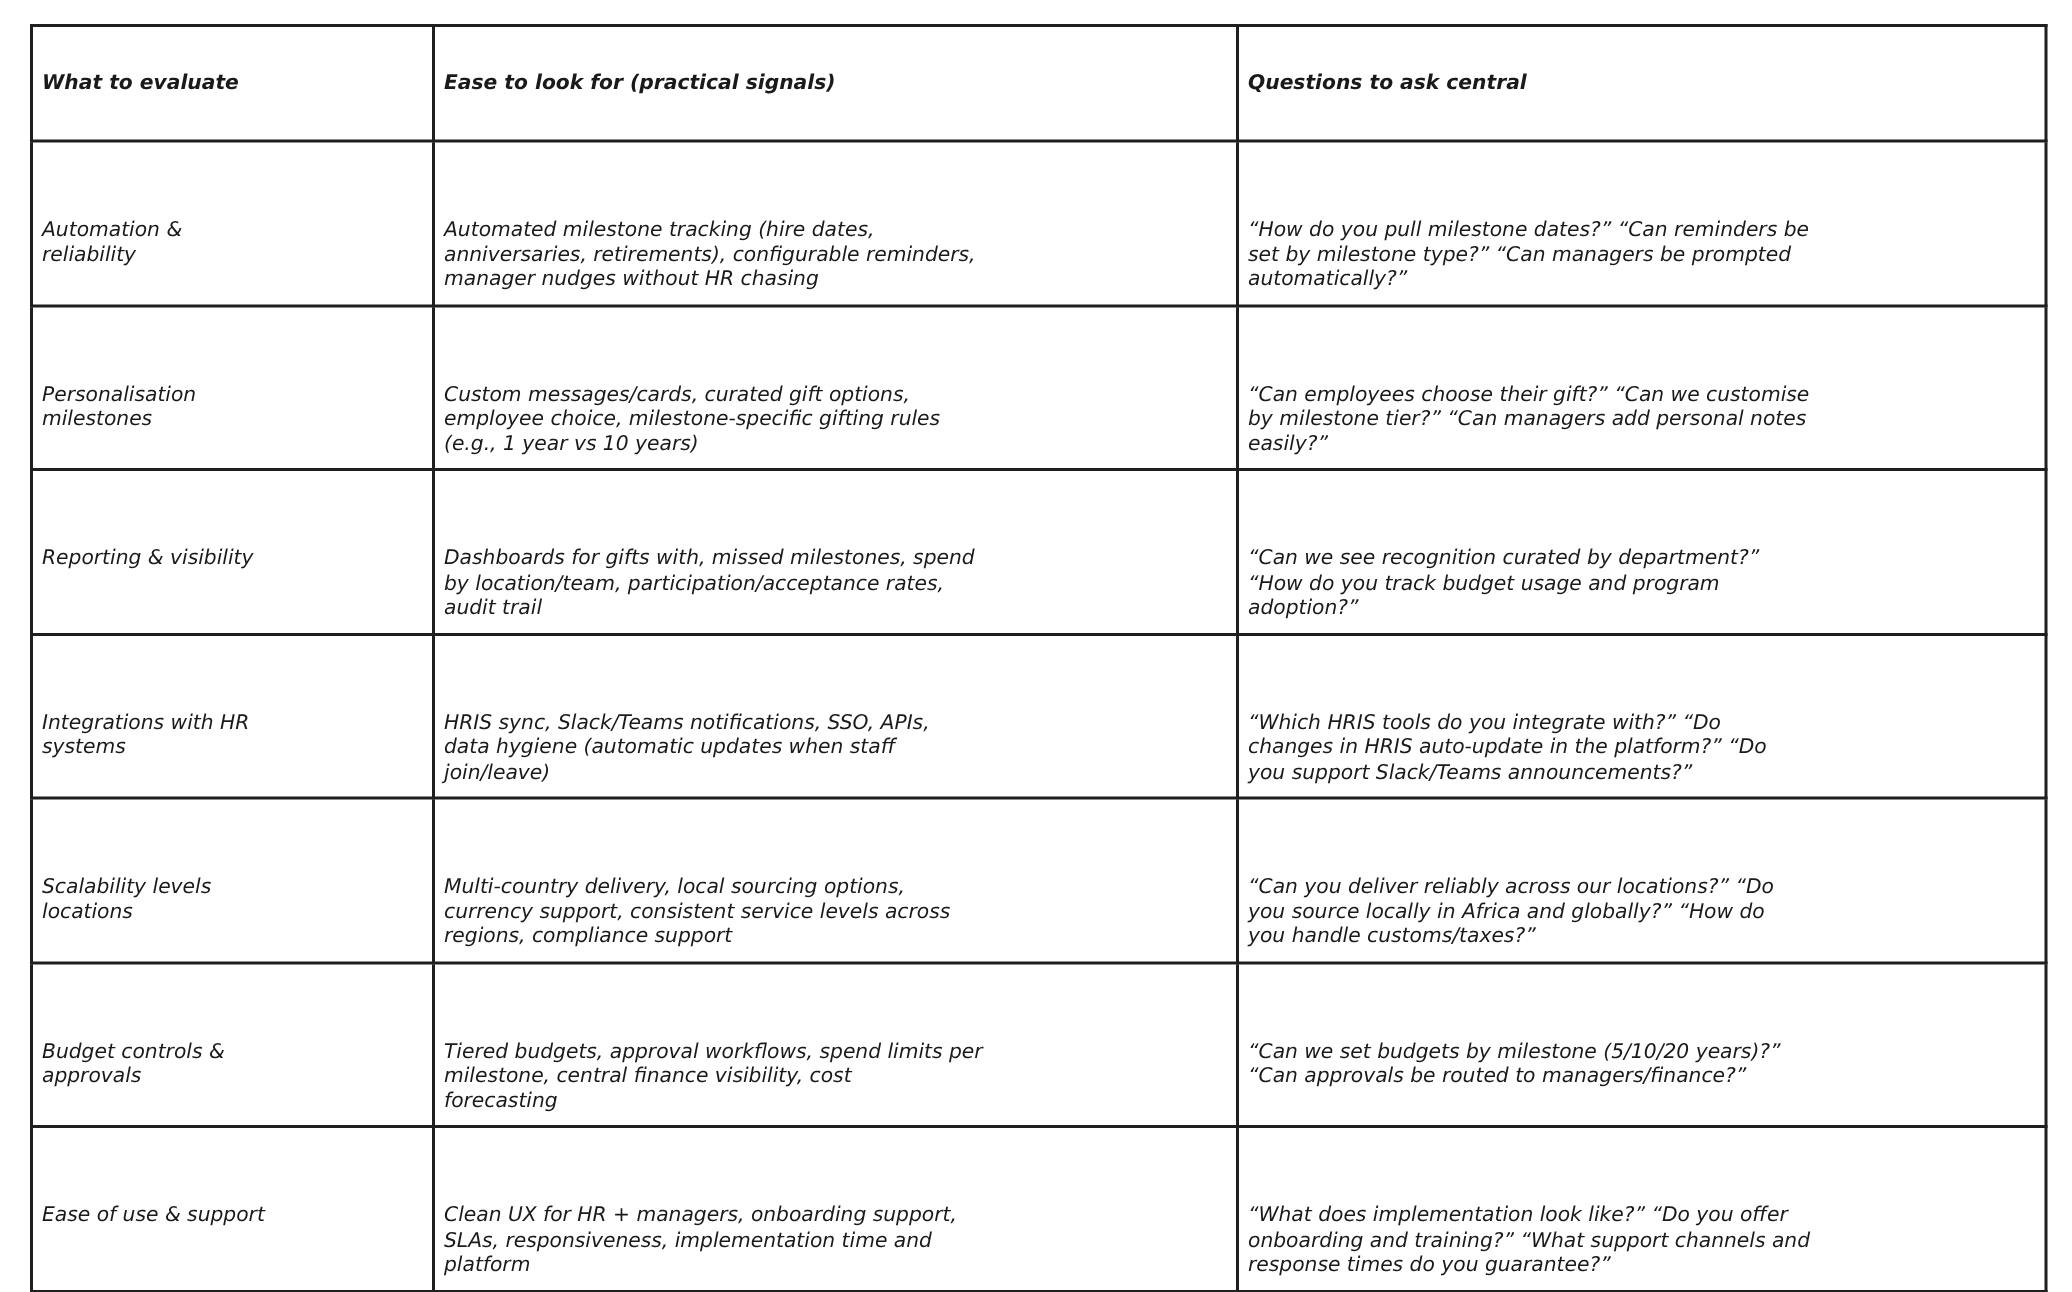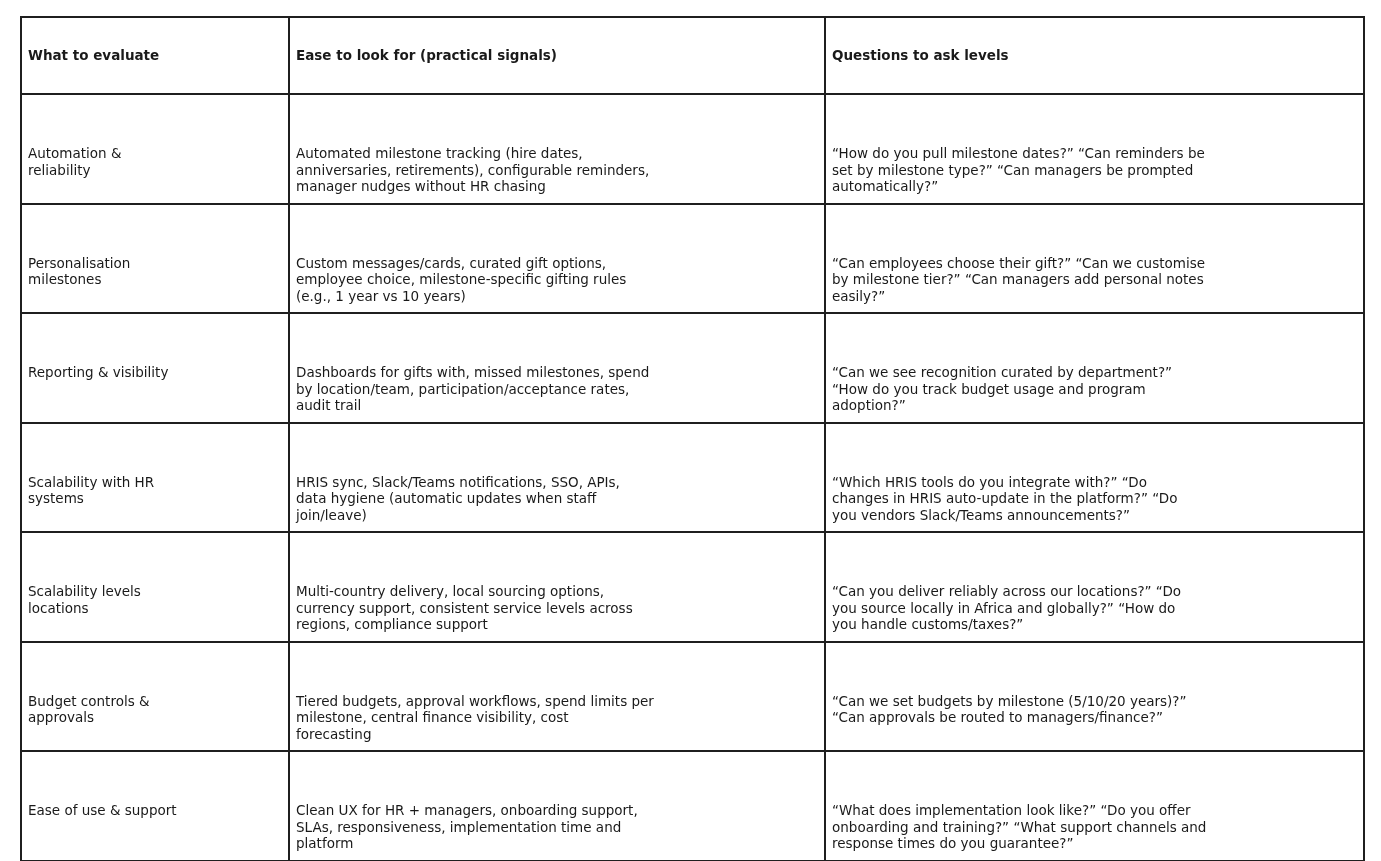--- a/index.html
+++ b/index.html
@@ -17,6 +17,7 @@
     width: 1343px;
     border-collapse: collapse;
     table-layout: fixed;
+    font-style: italic;
   }
   .eval-table col.c1 { width: 268px; }
   .eval-table col.c2 { width: 536px; }

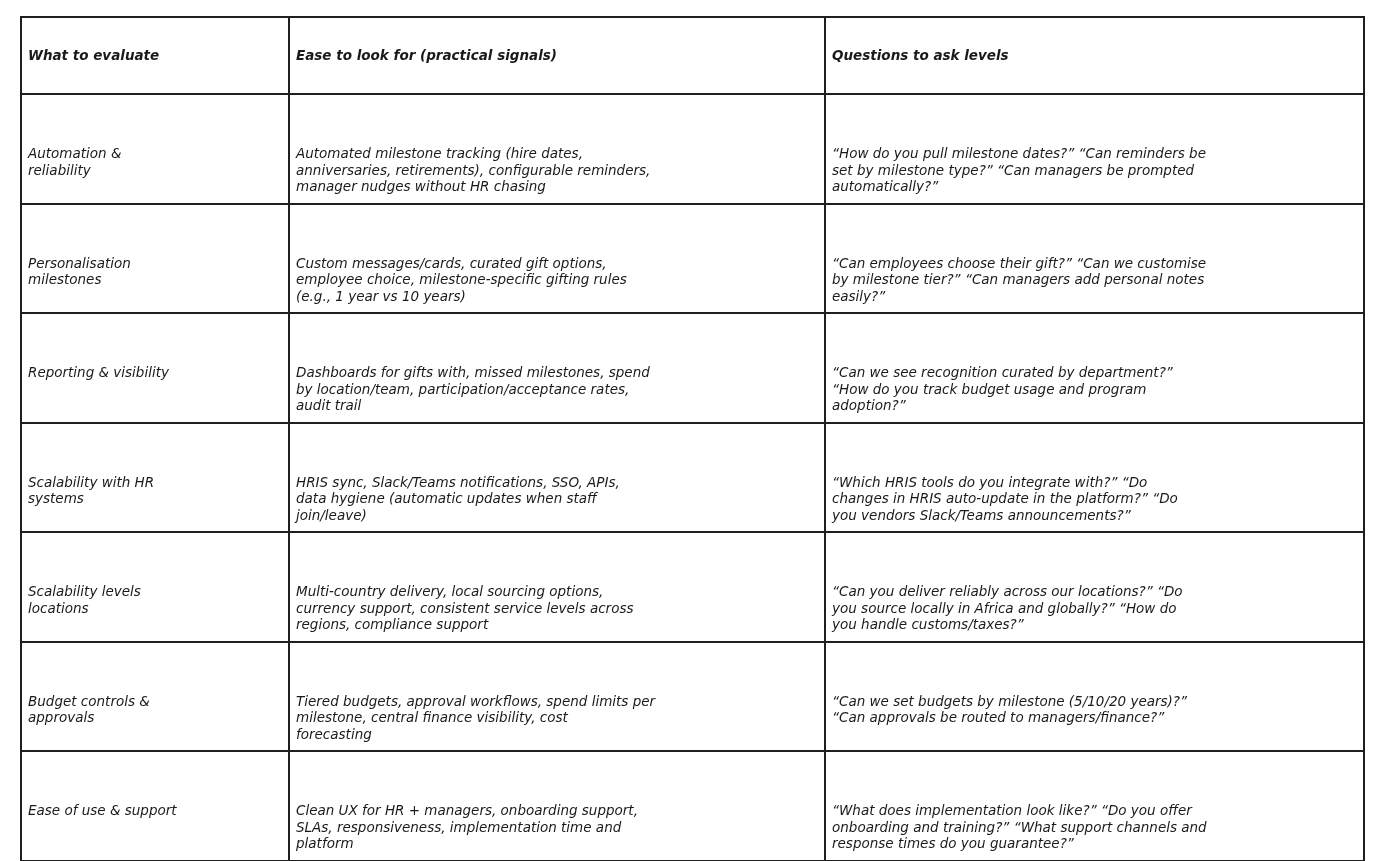--- a/index.html
+++ b/index.html
@@ -55,7 +55,7 @@
     <tr>
       <th>What to evaluate</th>
       <th>Ease to look for (practical signals)</th>
-      <th>Questions to ask levels</th>
+      <th>Questions to ask central</th>
     </tr>
   </thead>
   <tbody>

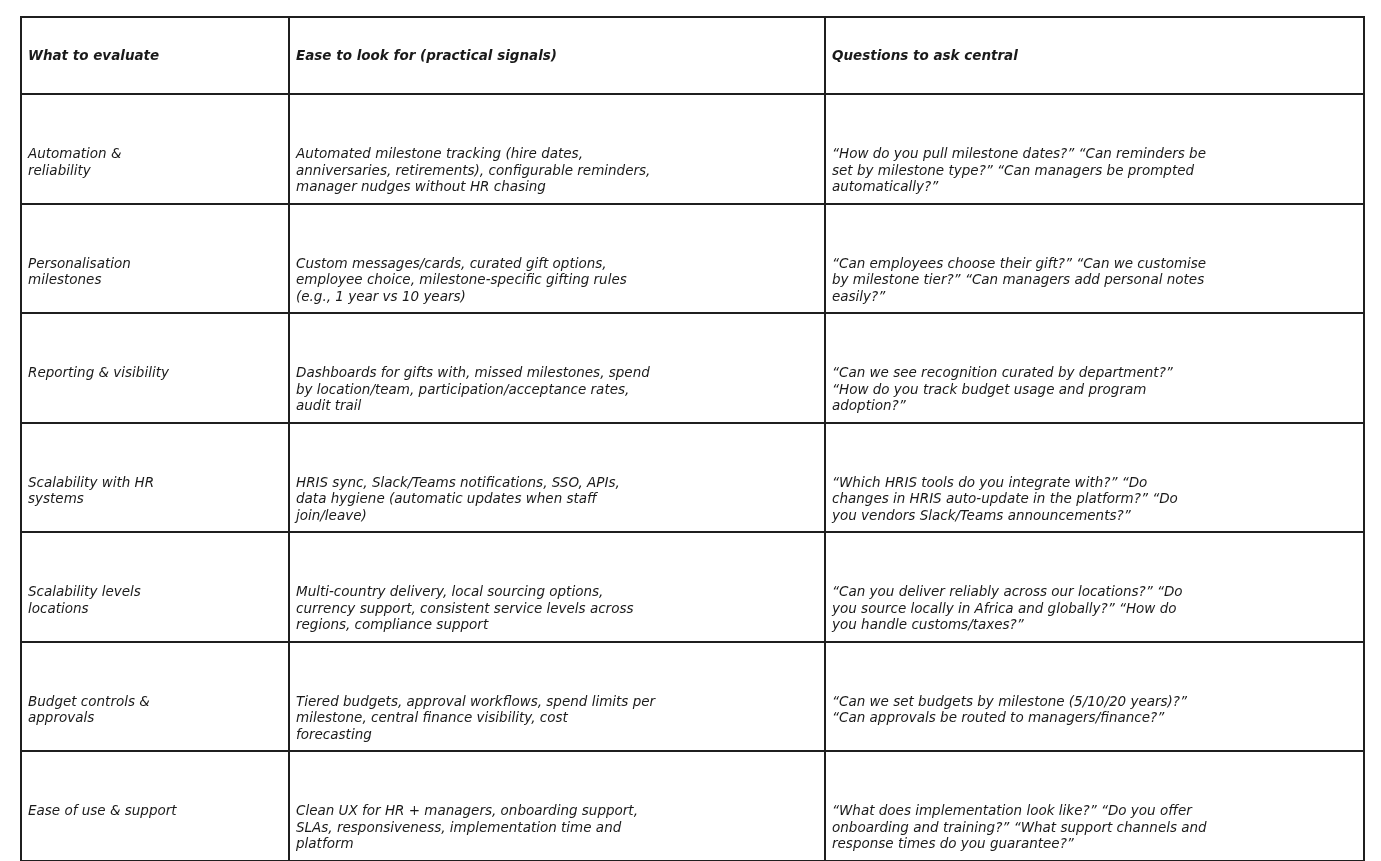--- a/index.html
+++ b/index.html
@@ -89,7 +89,7 @@
 adoption?”</td>
     </tr>
     <tr>
-      <td>Scalability with HR
+      <td>Integrations with HR
 systems</td>
       <td>HRIS sync, Slack/Teams notifications, SSO, APIs,
 data hygiene (automatic updates when staff

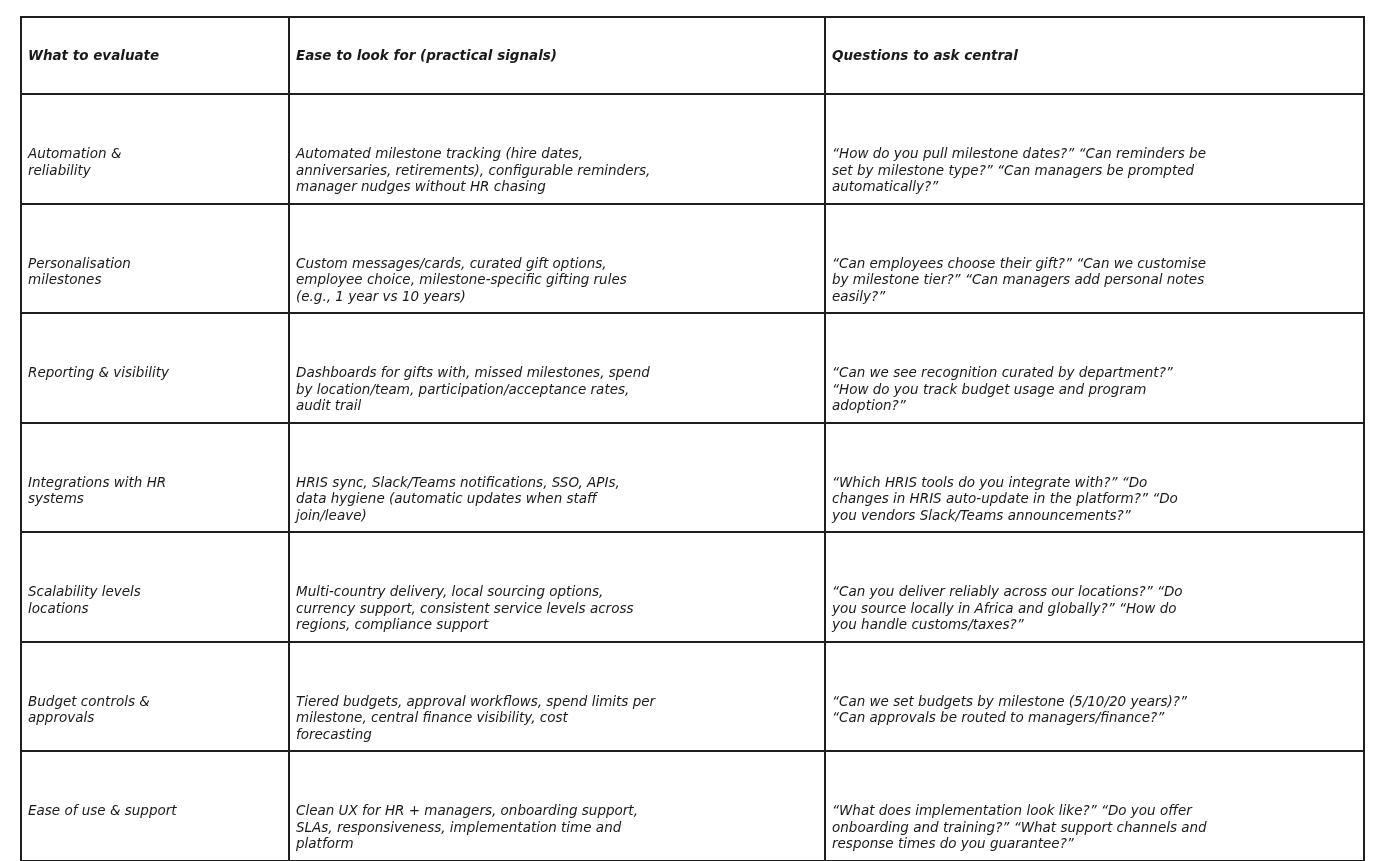--- a/index.html
+++ b/index.html
@@ -96,7 +96,7 @@
 join/leave)</td>
       <td>“Which HRIS tools do you integrate with?” “Do
 changes in HRIS auto-update in the platform?” “Do
-you vendors Slack/Teams announcements?”</td>
+you support Slack/Teams announcements?”</td>
     </tr>
     <tr>
       <td>Scalability levels

